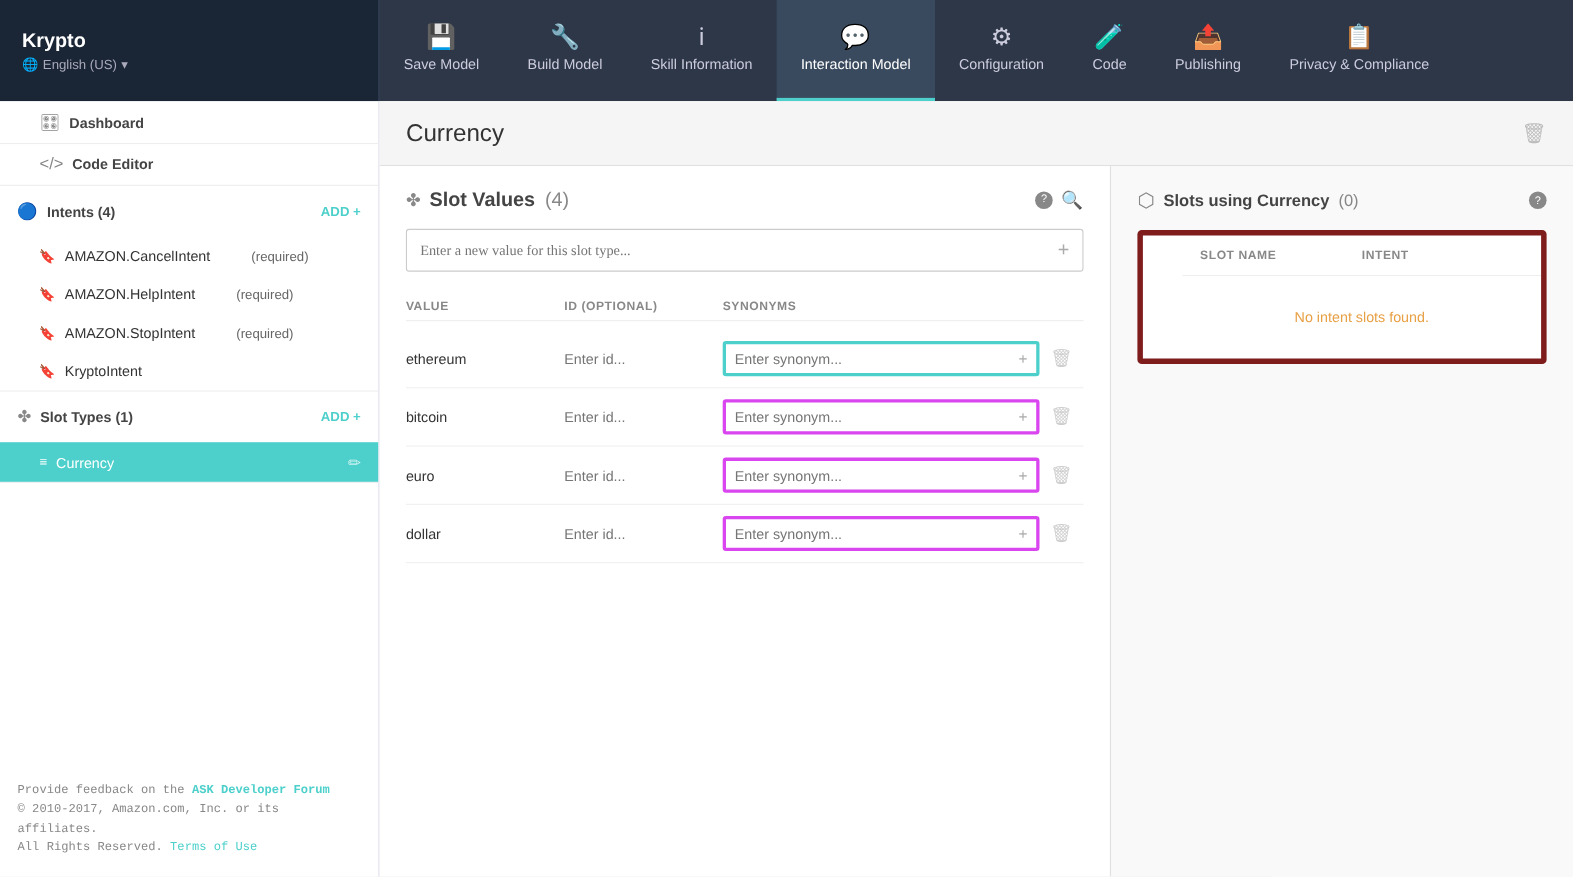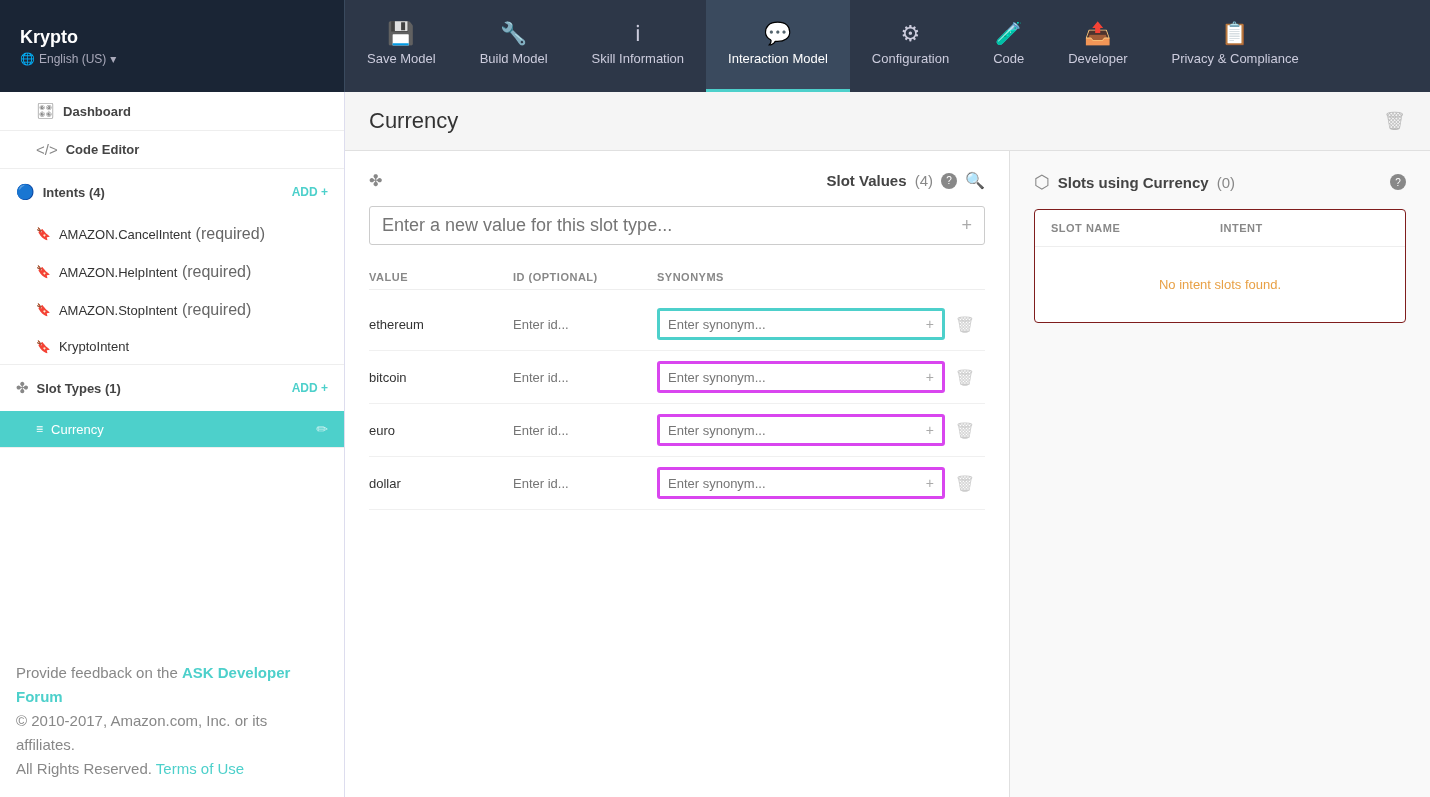--- a/index.html
+++ b/index.html
@@ -371,7 +371,7 @@
       </div>
       <div class="nav-item">
         <span class="nav-icon">📤</span>
-        <span>Developer</span>
+        <span>Publishing</span>
       </div>
       <div class="nav-item">
         <span class="nav-icon">📋</span>

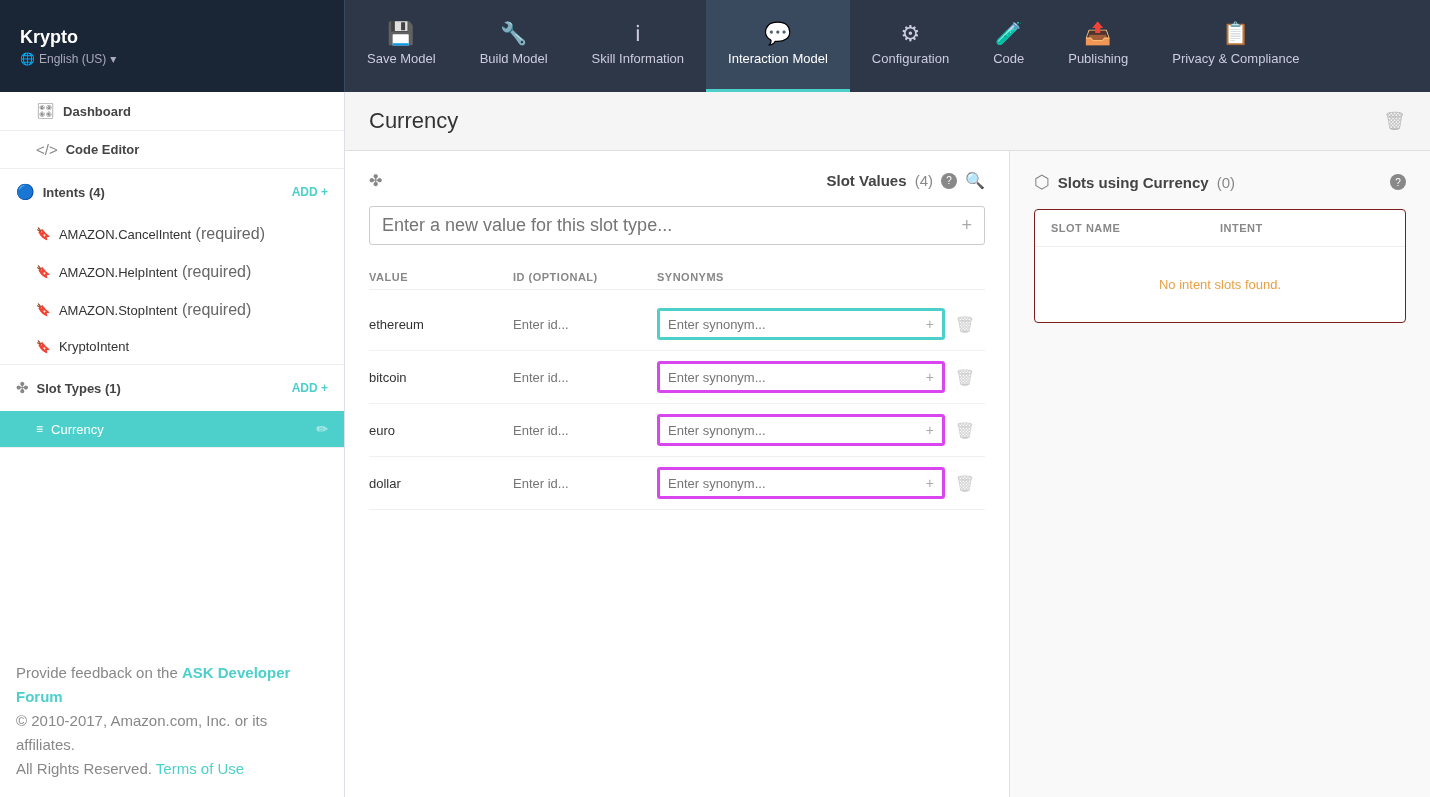--- a/index.html
+++ b/index.html
@@ -183,11 +183,10 @@
     }
     .panel-header-icon { font-size: 16px; color: #888; }
     .panel-header-title {
-      font-size: 15px;
+      font-size: 18px;
       font-weight: 600;
       color: #444;
       flex: 1;
-      text-align: right;
     }
     .help-icon {
       width: 16px; height: 16px;

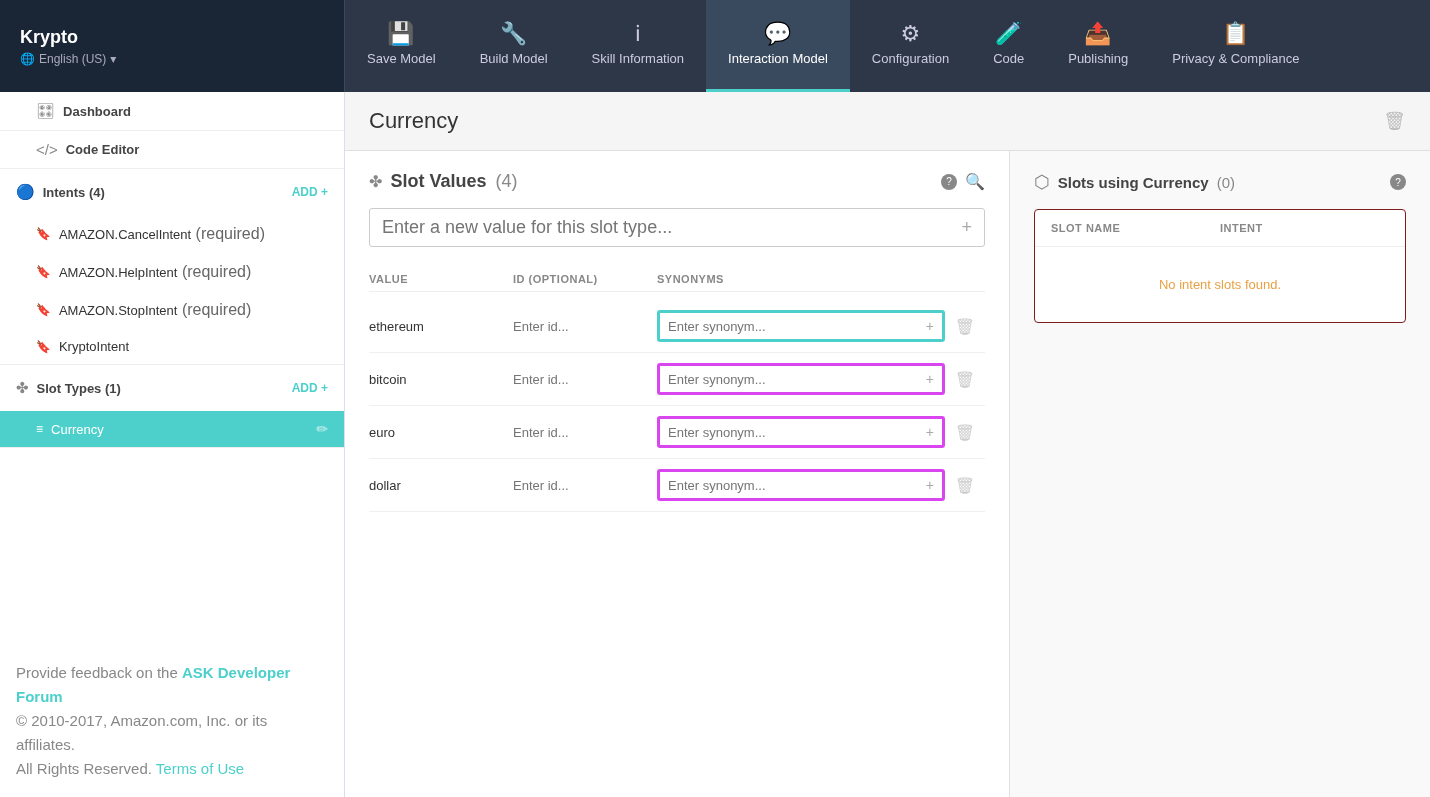--- a/index.html
+++ b/index.html
@@ -122,7 +122,7 @@
     .sidebar-item-action { color: #bbb; font-size: 14px; }
     .sidebar-item.active .sidebar-item-action { color: rgba(255,255,255,0.7); }
 
-    .intent-required { color: #666; font-size: 16px; }
+    .intent-required { color: #666; font-size: 12px; padding-left: 34px; }
 
     .sidebar-footer {
       padding: 16px;

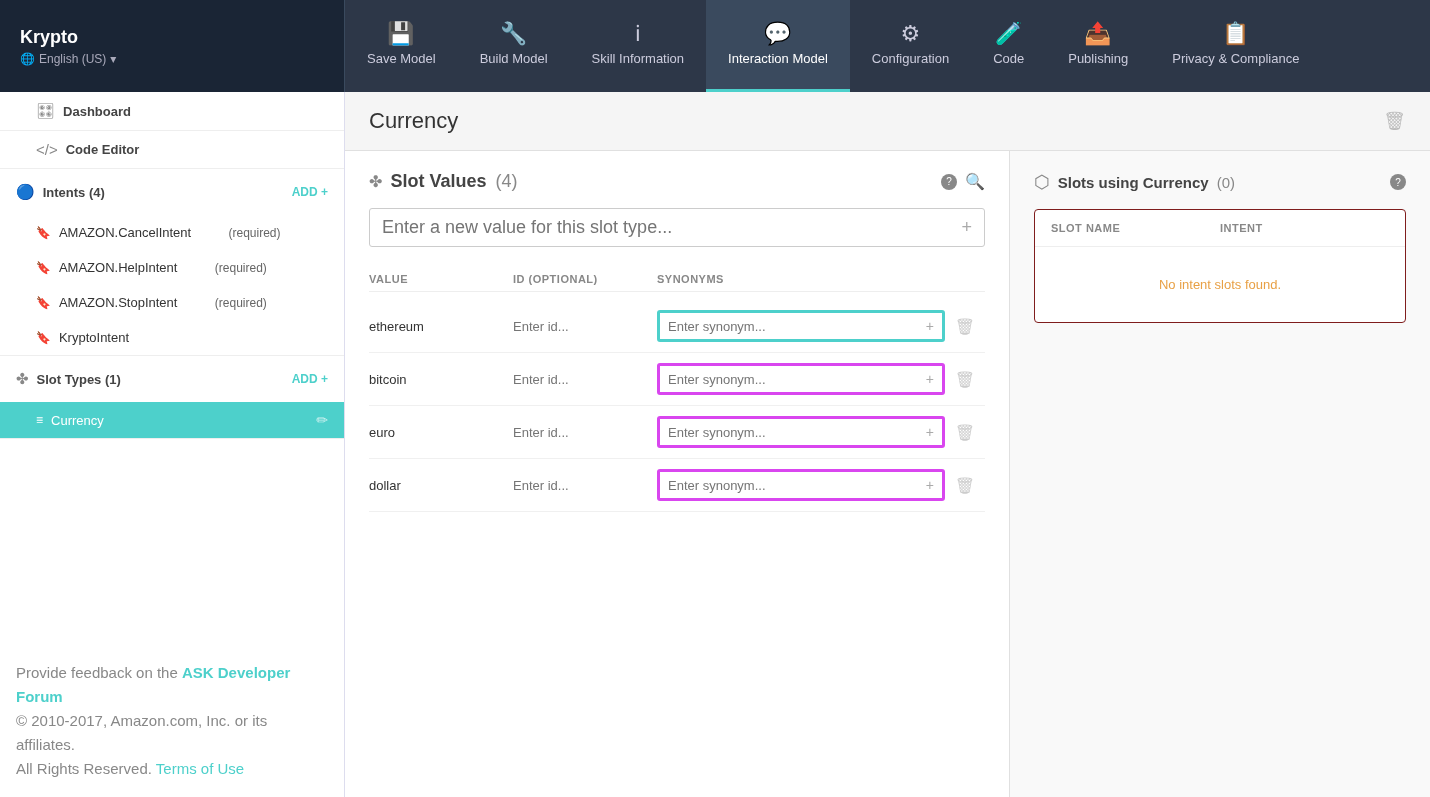--- a/index.html
+++ b/index.html
@@ -218,9 +218,10 @@
       flex: 1;
       border: none;
       outline: none;
-      font-size: 18px;
+      font-size: 13px;
       color: #999;
       background: transparent;
+      font-family: Liberation Serif, serif;
     }
     .slot-input-add {
       color: #aaa;

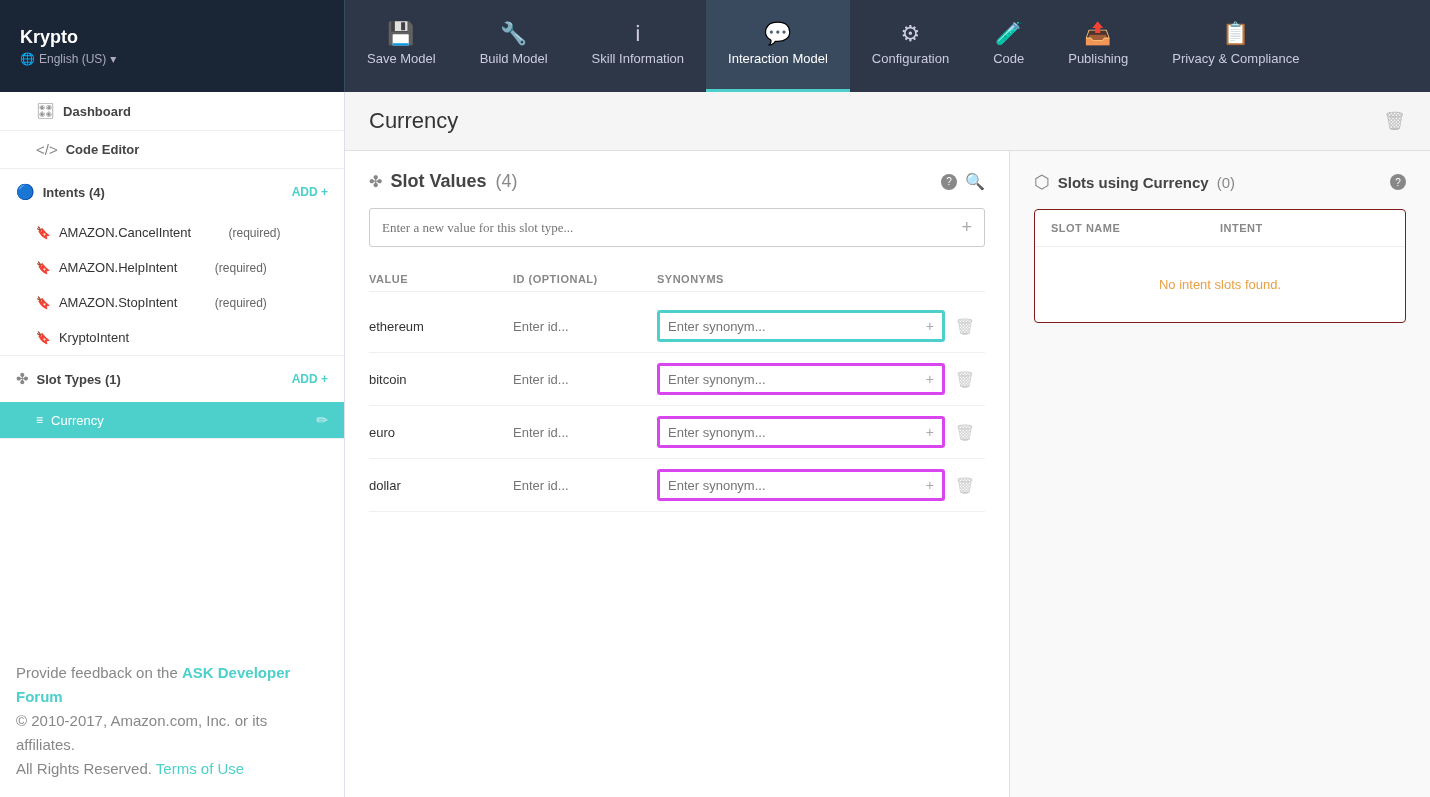--- a/index.html
+++ b/index.html
@@ -310,9 +310,10 @@
     }
     .slots-table {
       background: #fff;
-      border: 1px solid #7f1d1d;
+      border: 5px solid #7f1d1d;
       border-radius: 4px;
       overflow: hidden;
+      padding-left: 36px;
     }
     .slots-table-header {
       display: grid;

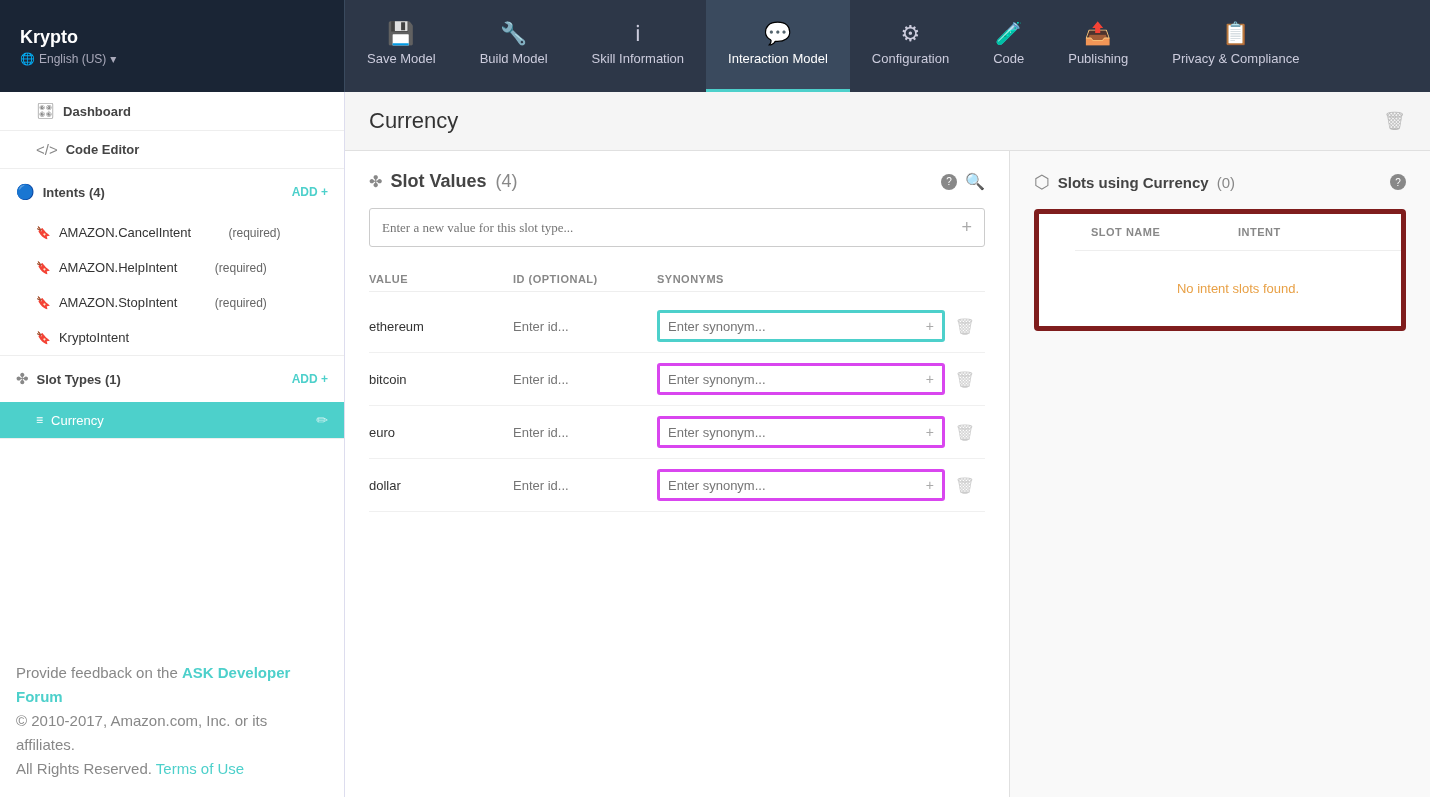--- a/index.html
+++ b/index.html
@@ -126,10 +126,11 @@
 
     .sidebar-footer {
       padding: 16px;
-      font-size: 15px;
+      font-size: 11px;
       color: #888;
       line-height: 1.6;
       margin-top: auto;
+      font-family: Liberation Mono, monospace;
     }
     .sidebar-footer a { color: #4dd0cb; text-decoration: none; }
     .sidebar-footer strong { font-weight: 600; }

